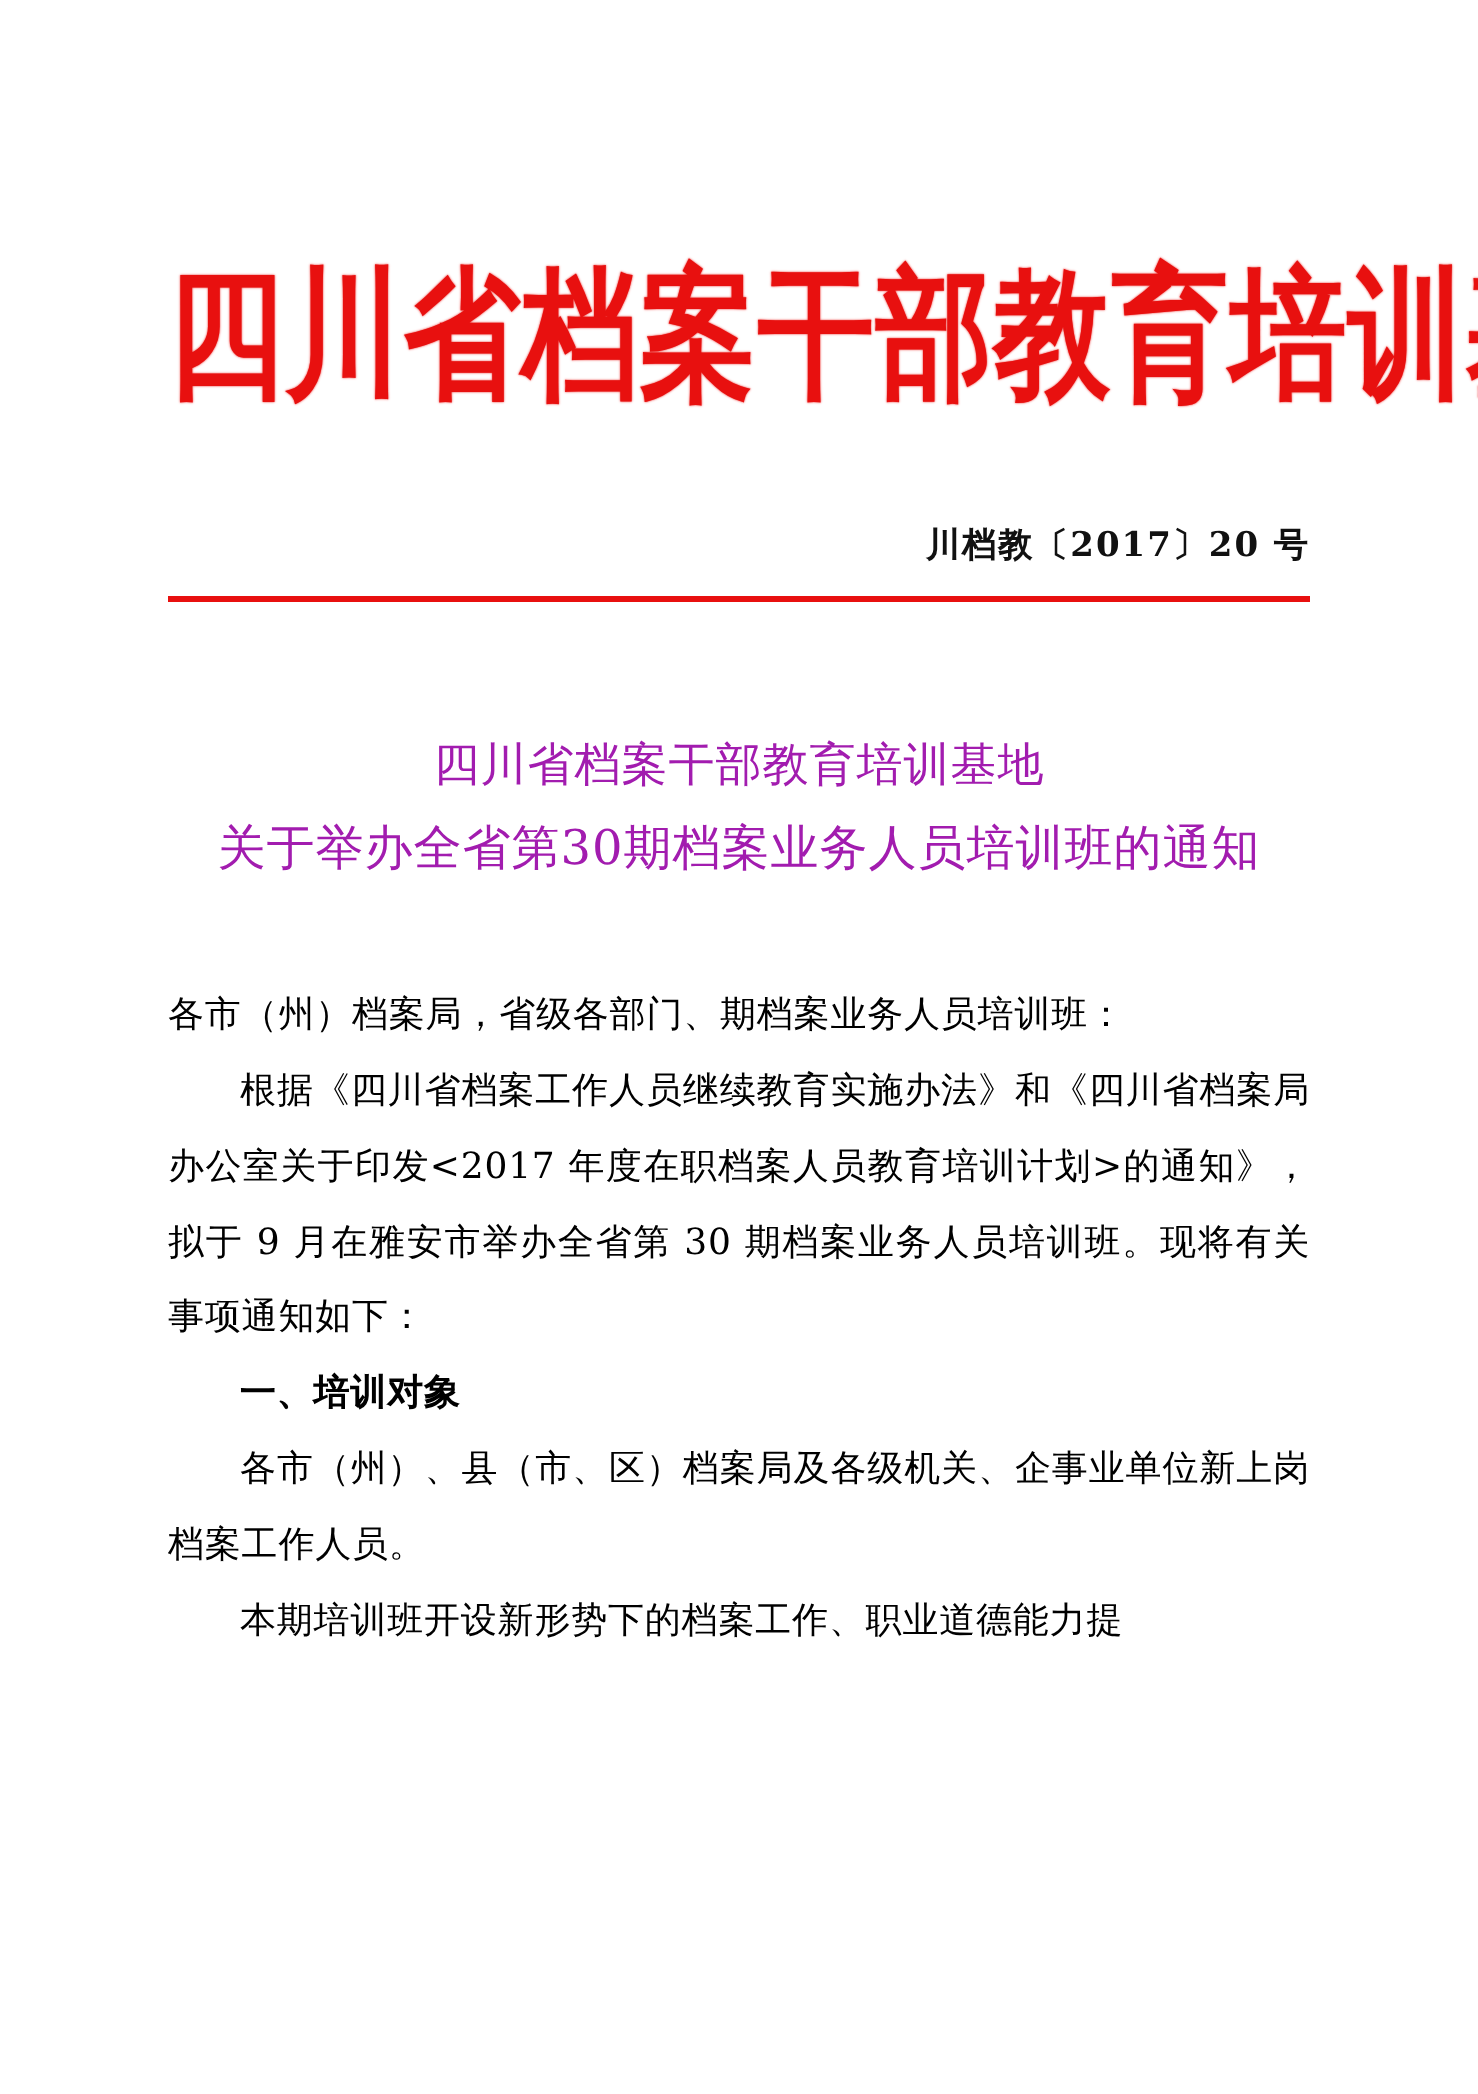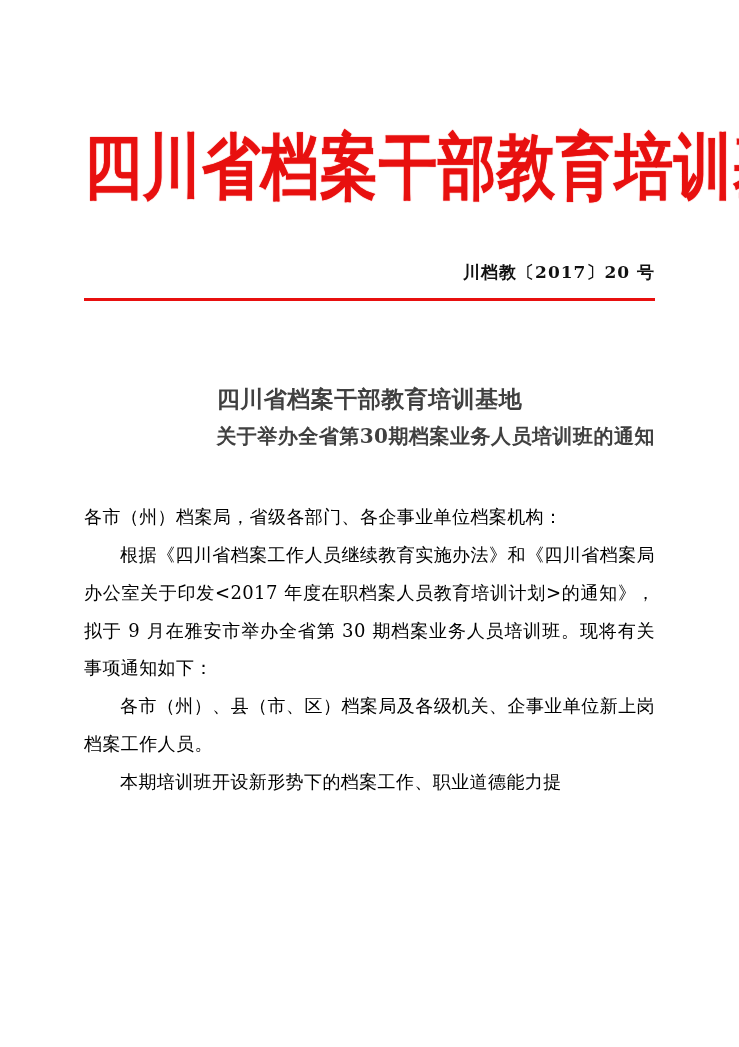--- a/index.html
+++ b/index.html
@@ -59,14 +59,14 @@
 
   
   .title-block {
-    margin-top: 78px;
+    margin-top: 62px;
     text-align: center;
     font-family: "DejaVu Serif", "Liberation Serif", serif;
-    font-weight: bold;
+    font-weight: normal;
     font-size: 23px;
     line-height: 1.75;
     letter-spacing: 0.5px;
-    color: #404040;
+    color: #a21caf;
   }
   .title-line-2 {
     font-size: 20px;

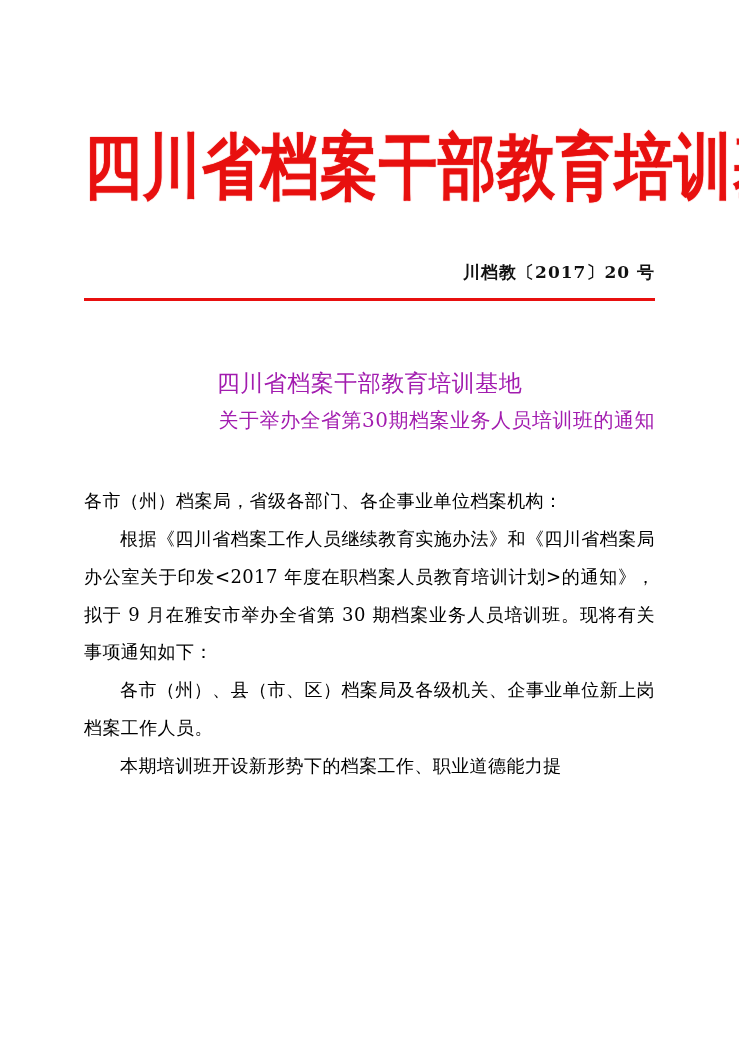--- a/index.html
+++ b/index.html
@@ -69,8 +69,7 @@
     color: #a21caf;
   }
   .title-line-2 {
-    font-size: 20px;
-    text-align: right;
+    font-size: 24px;
   }
 
   

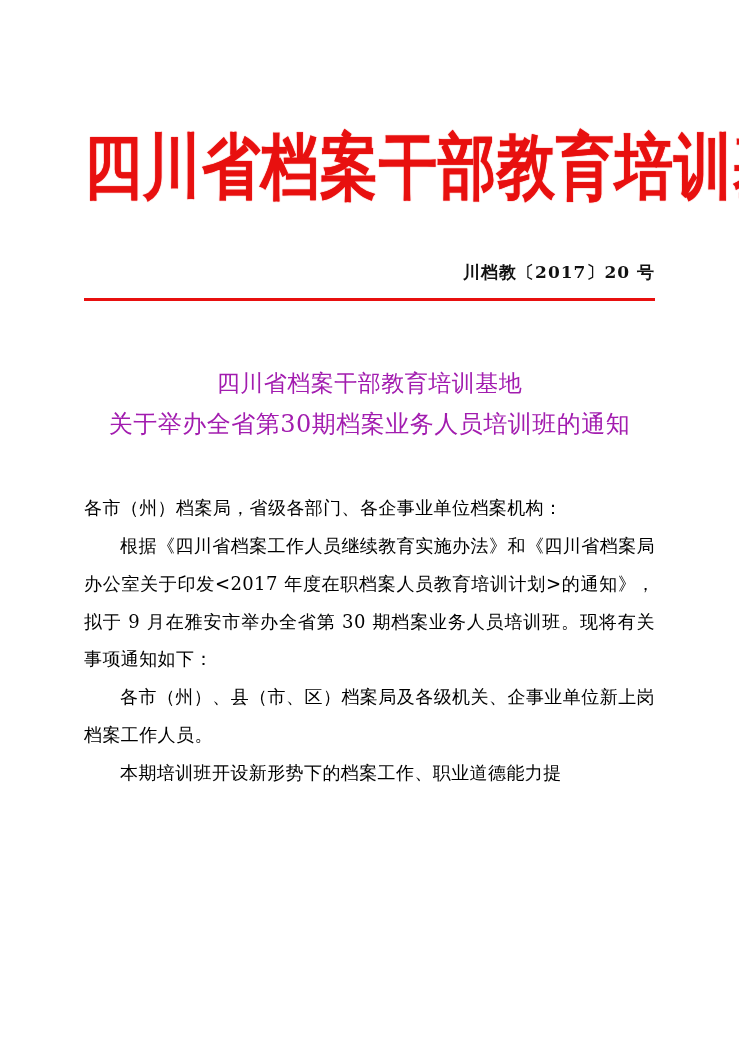--- a/index.html
+++ b/index.html
@@ -112,7 +112,7 @@
   </div>
 
   <div class="body-block">
-    <p class="para no-indent">各市（州）档案局，省级各部门、各企事业单位档案机构：</p>
+    <p class="para no-indent">各市（州）档案局，省级各部门、期档案业务人员培训班：</p>
 
     <p class="para">根据《四川省档案工作人员继续教育实施办法》和《四川省档案局办公室关于印发&lt;2017 年度在职档案人员教育培训计划&gt;的通知》，拟于 9 月在雅安市举办全省第 30 期档案业务人员培训班。现将有关事项通知如下：</p>
 

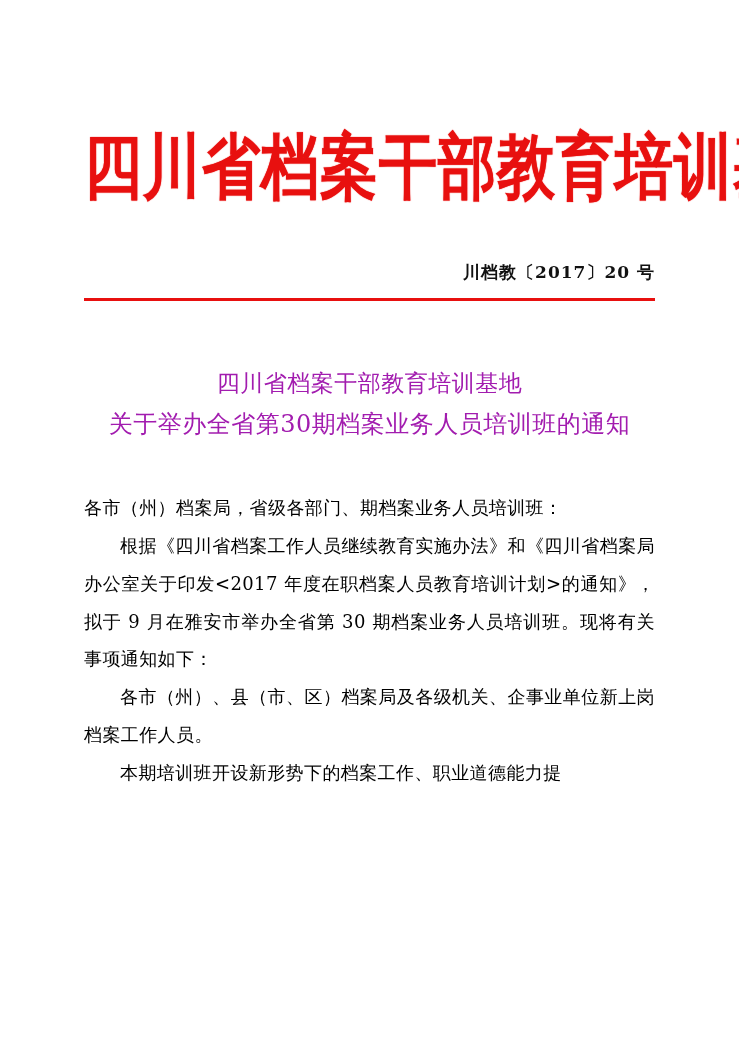--- a/index.html
+++ b/index.html
@@ -116,6 +116,7 @@
 
     <p class="para">根据《四川省档案工作人员继续教育实施办法》和《四川省档案局办公室关于印发&lt;2017 年度在职档案人员教育培训计划&gt;的通知》，拟于 9 月在雅安市举办全省第 30 期档案业务人员培训班。现将有关事项通知如下：</p>
 
+    <p class="heading">一、培训对象</p>
 
     <p class="para">各市（州）、县（市、区）档案局及各级机关、企事业单位新上岗档案工作人员。</p>
 

